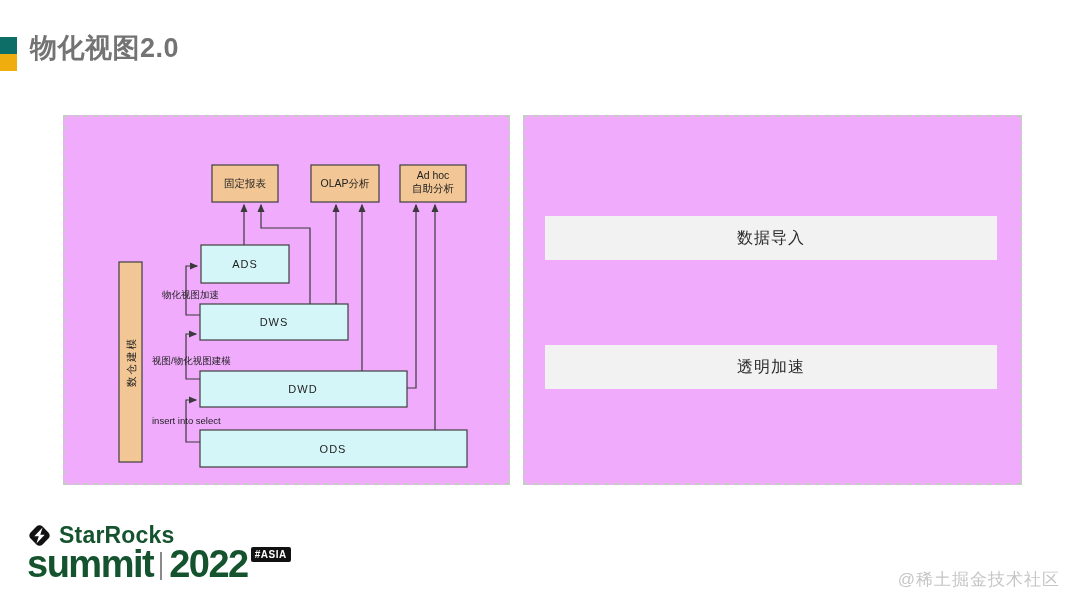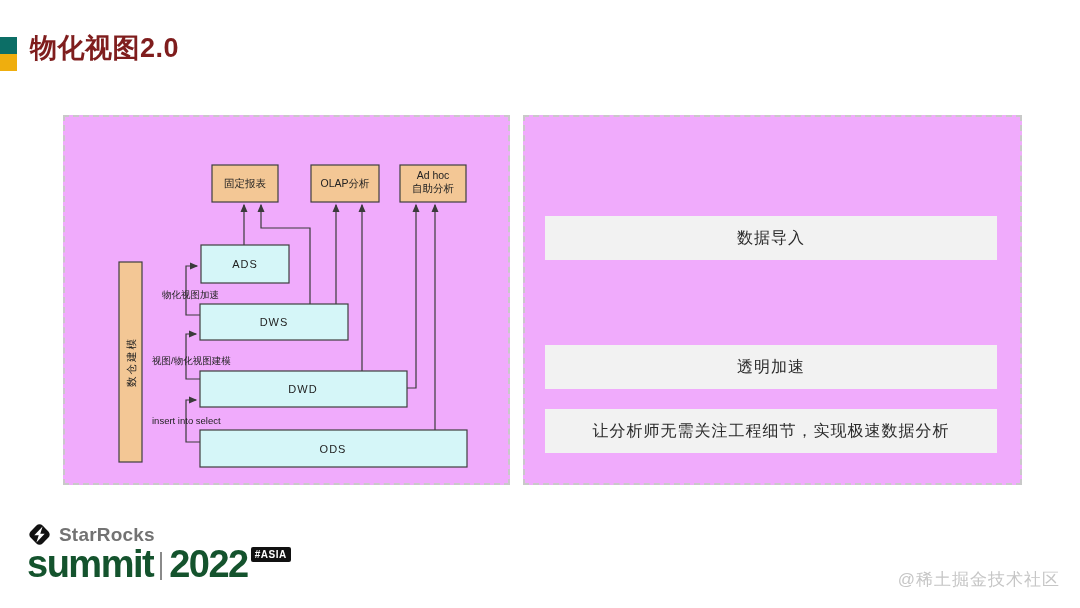--- a/index.html
+++ b/index.html
@@ -14,7 +14,7 @@
   .half.gold{background:#efae0e;}
   .page-title{
     position:absolute;left:30px;top:30px;font-size:27px;font-weight:bold;
-    color:#7f1d1d;letter-spacing:.5px;
+    color:#737373;letter-spacing:.5px;
   }
   
   .panel{position:absolute;border:2px dashed #c9c9c9;background:#f0abfc;box-sizing:border-box;}

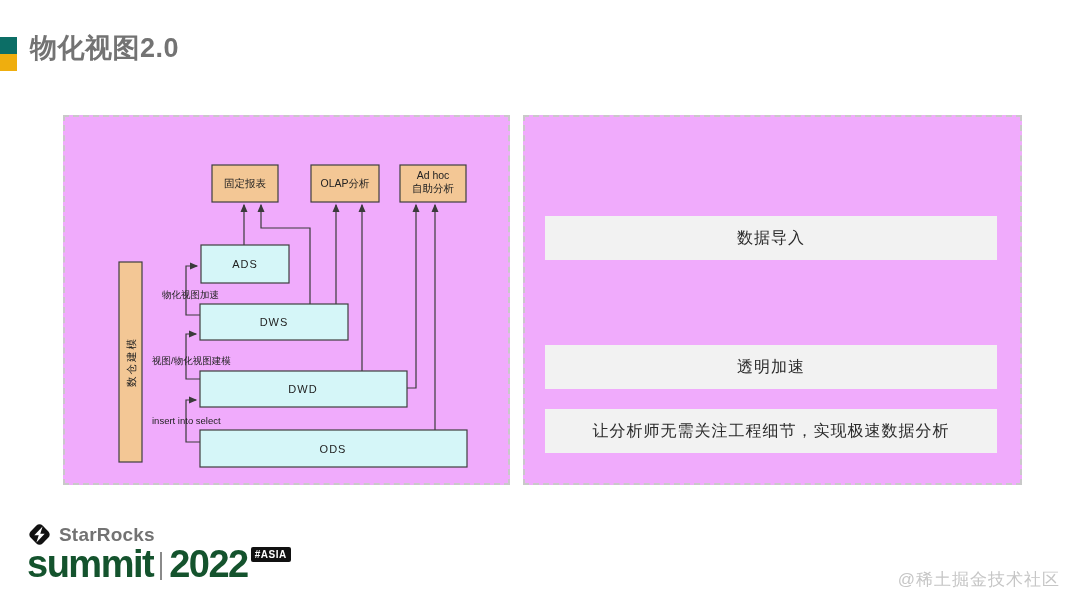--- a/index.html
+++ b/index.html
@@ -120,7 +120,6 @@
 <div class="panel right">
   <div class="vision-item vi-0">数据导入</div>
   <div class="vision-item vi-2">透明加速</div>
-  <div class="vision-item vi-3">让分析师无需关注工程细节，实现极速数据分析</div>
 </div>
 
 <div class="brand-row">

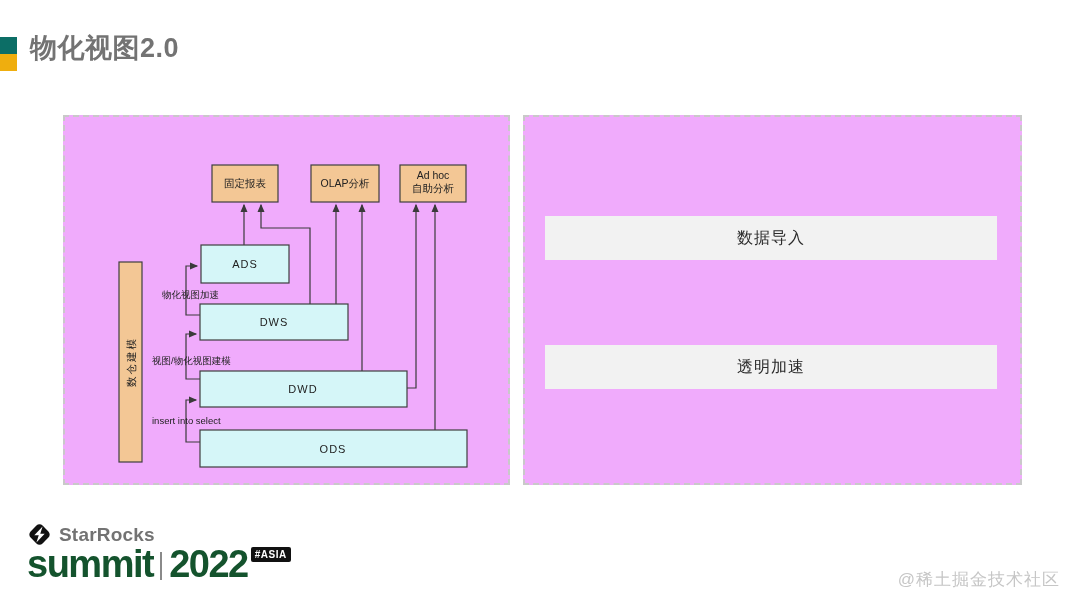--- a/index.html
+++ b/index.html
@@ -40,7 +40,7 @@
   .vi-0{top:99px;} .vi-1{top:163px;} .vi-2{top:228px;} .vi-3{top:292px;}
   
   .brand-row{position:absolute;left:27px;top:522px;display:flex;align-items:center;gap:7px;}
-  .brand-name{font-size:19px;font-weight:600;color:#737373;letter-spacing:.2px;}
+  .brand-name{font-size:23px;font-weight:600;color:#14532d;letter-spacing:.2px;}
   .summit-row{position:absolute;left:27px;top:544px;display:flex;align-items:flex-start;}
   .summit-word,.summit-year{
     font-size:38px;font-weight:800;color:#14532d;letter-spacing:-1.5px;line-height:1.1;text-align:center;

